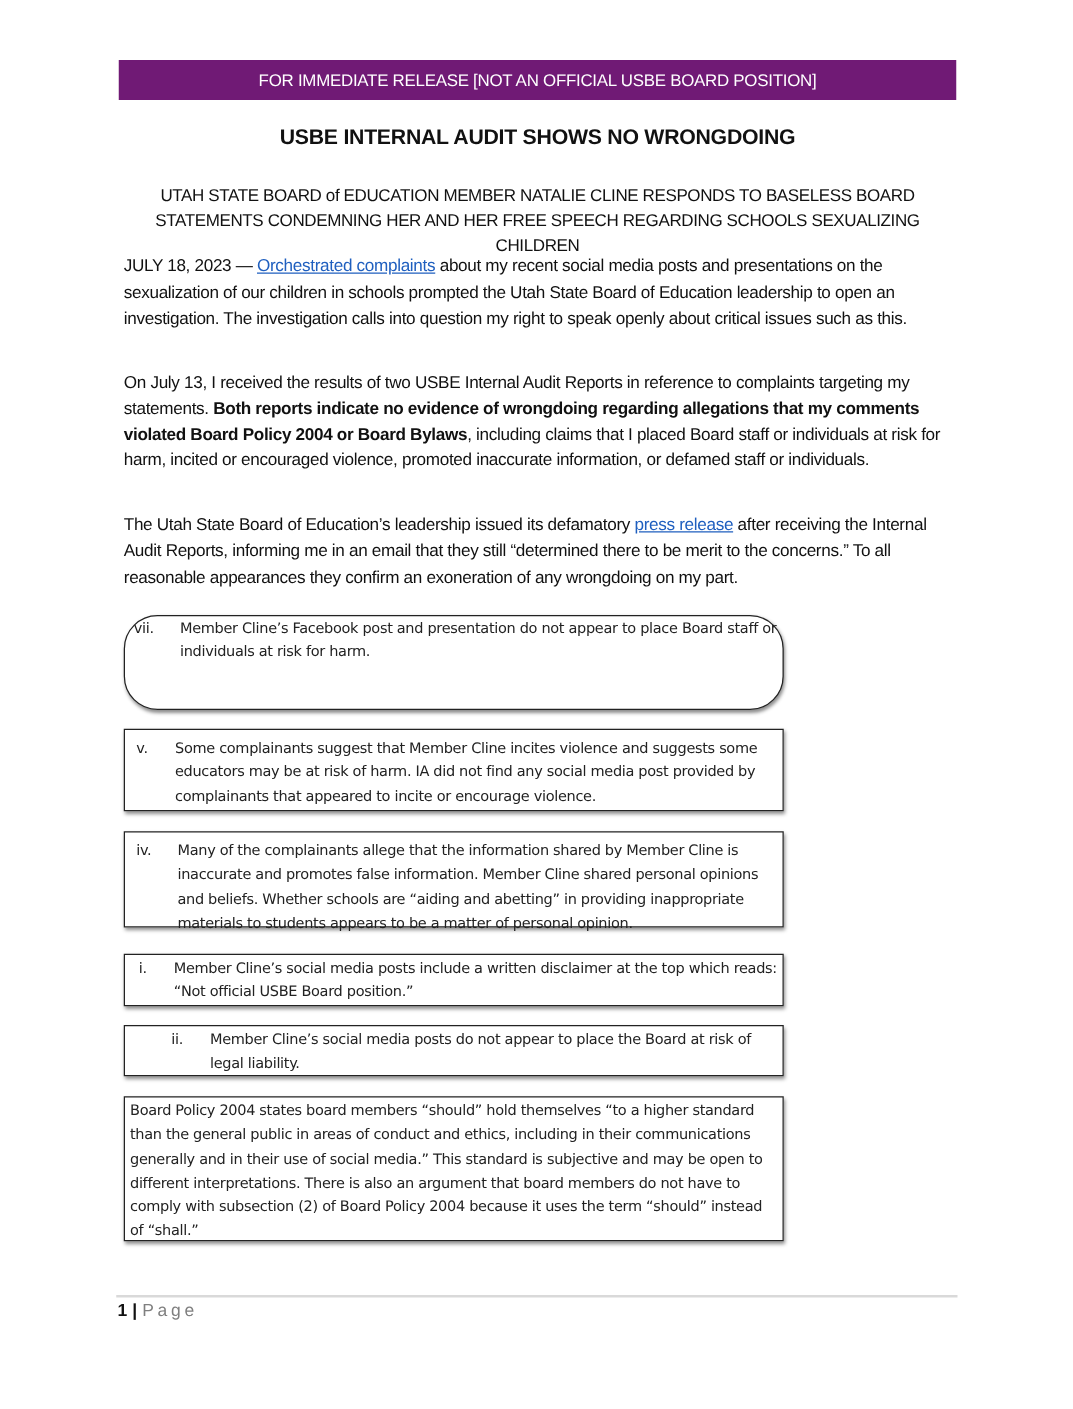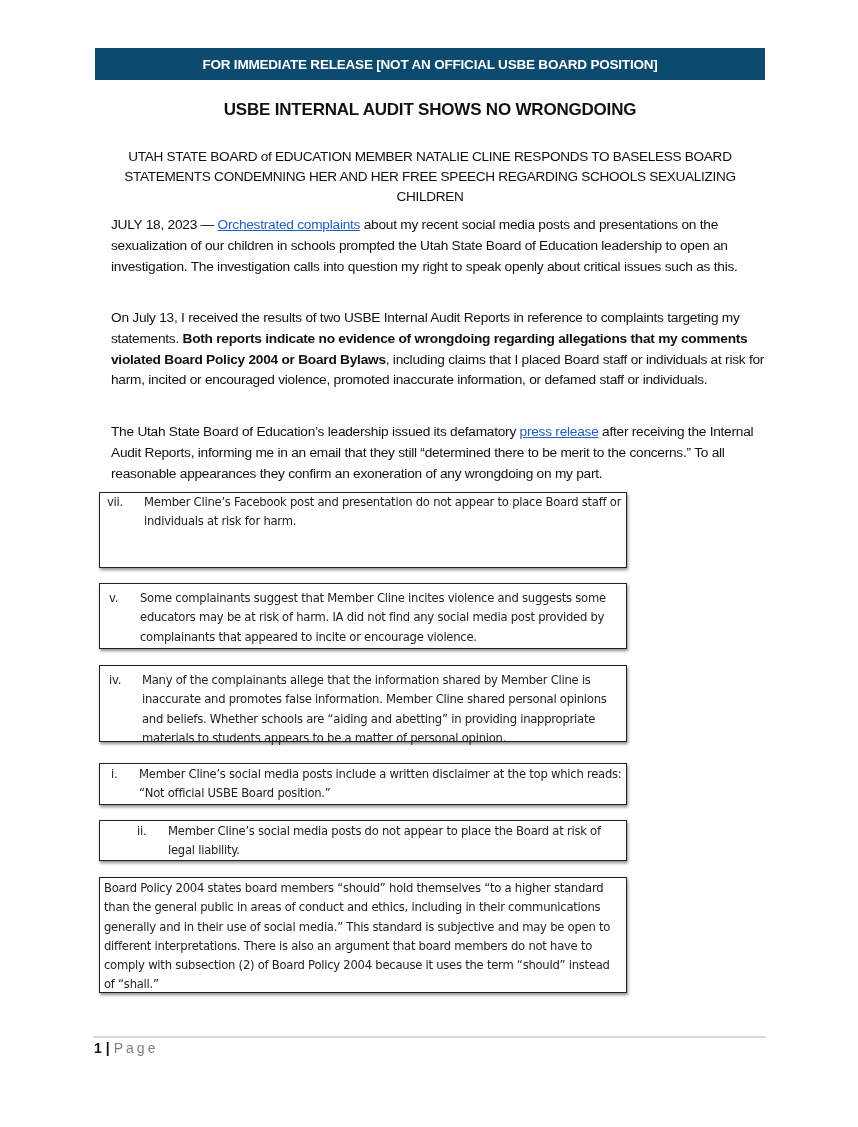--- a/index.html
+++ b/index.html
@@ -6,7 +6,7 @@
   body { width: 858px; height: 1127px; position: relative; overflow: hidden;
          font-family: "Liberation Sans", sans-serif; color: #111; }
   .banner { position: absolute; left: 95px; top: 48px; width: 670px; height: 32px;
-            background: #0c4a6e; color: #fff; font-weight: bold; font-size: 13.5px;
+            background: #701a75; color: #fff; font-weight: normal; font-size: 13.5px;
             display: flex; align-items: center; justify-content: center; letter-spacing: -0.2px; }
   .title { position: absolute; left: 95px; top: 100px; width: 670px; text-align: center;
            font-weight: bold; font-size: 17px; letter-spacing: -0.2px; }

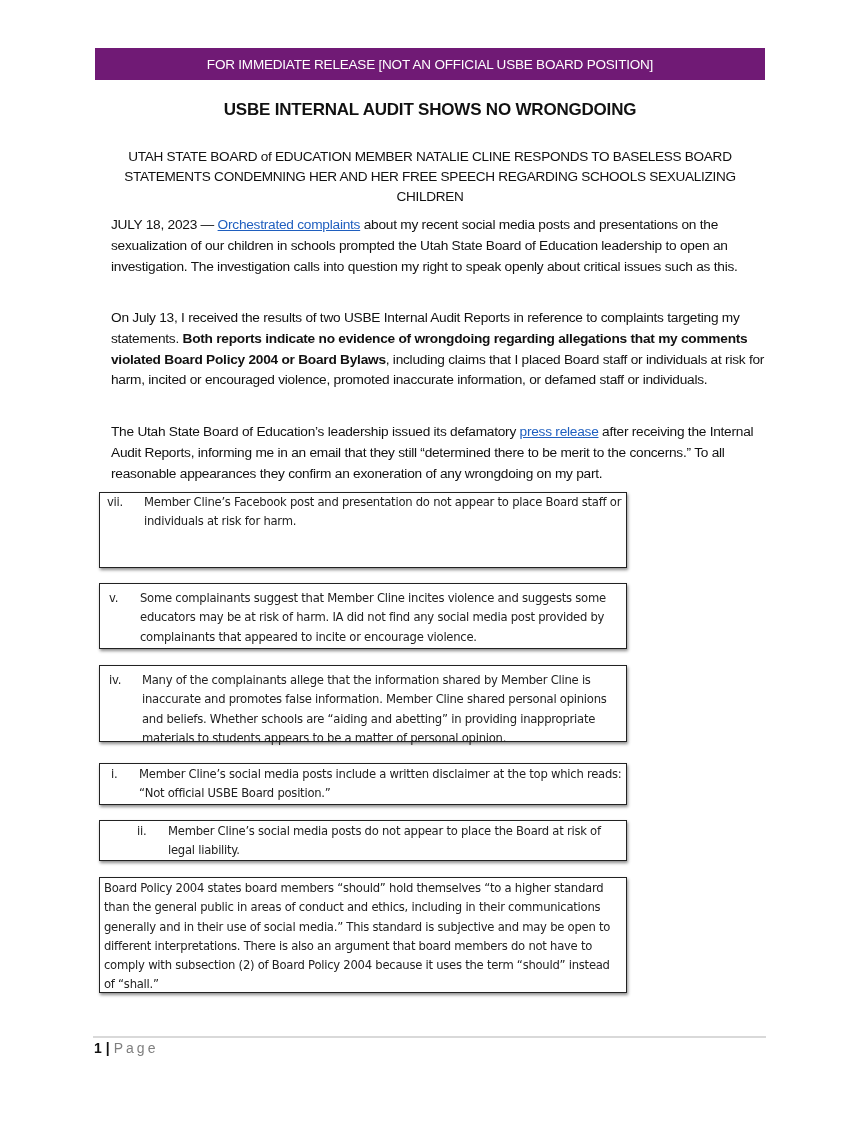--- a/index.html
+++ b/index.html
@@ -13,7 +13,7 @@
   .subtitle { position: absolute; left: 95px; top: 147px; width: 670px; text-align: center;
               font-size: 13.6px; line-height: 20px; letter-spacing: -0.3px; }
   .para { position: absolute; left: 95px; width: 672px; font-size: 13.7px;
-          line-height: 20.8px; letter-spacing: -0.25px; margin: 16px; }
+          line-height: 20.8px; letter-spacing: -0.25px; margin: 4px; }
   .p1 { top: 199px; }
   .p2 { top: 292px; }
   .p3 { top: 406px; }

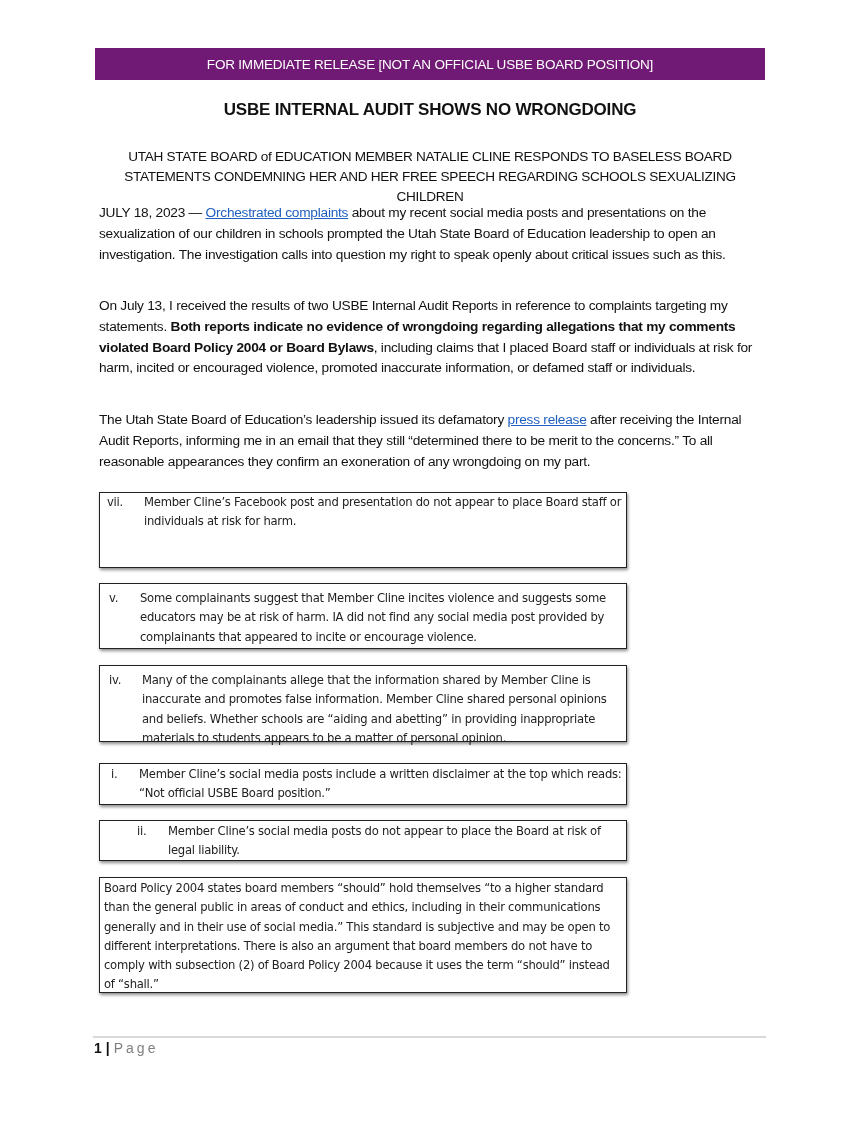--- a/index.html
+++ b/index.html
@@ -49,7 +49,7 @@
 
 <p class="para p3"><span>The Utah State Board of Education’s leadership issued its defamatory </span><a class="link" href="#">press release</a><span> after receiving the Internal Audit Reports, informing me in an email that they still “determined there to be merit to the concerns.” To all reasonable appearances they confirm an exoneration of any wrongdoing on my part.</span></p>
 
-<div class="quote-box" style="top:492px; height:76px; padding-top:0;">
+<div class="quote-box" style="top:492px; height:76px; padding-top:0;border-radius:27px;">
   <div class="item">
     <span class="num">vii.</span>
     <span class="txt">Member Cline’s Facebook post and presentation do not appear to place Board staff or individuals at risk for harm.</span>

